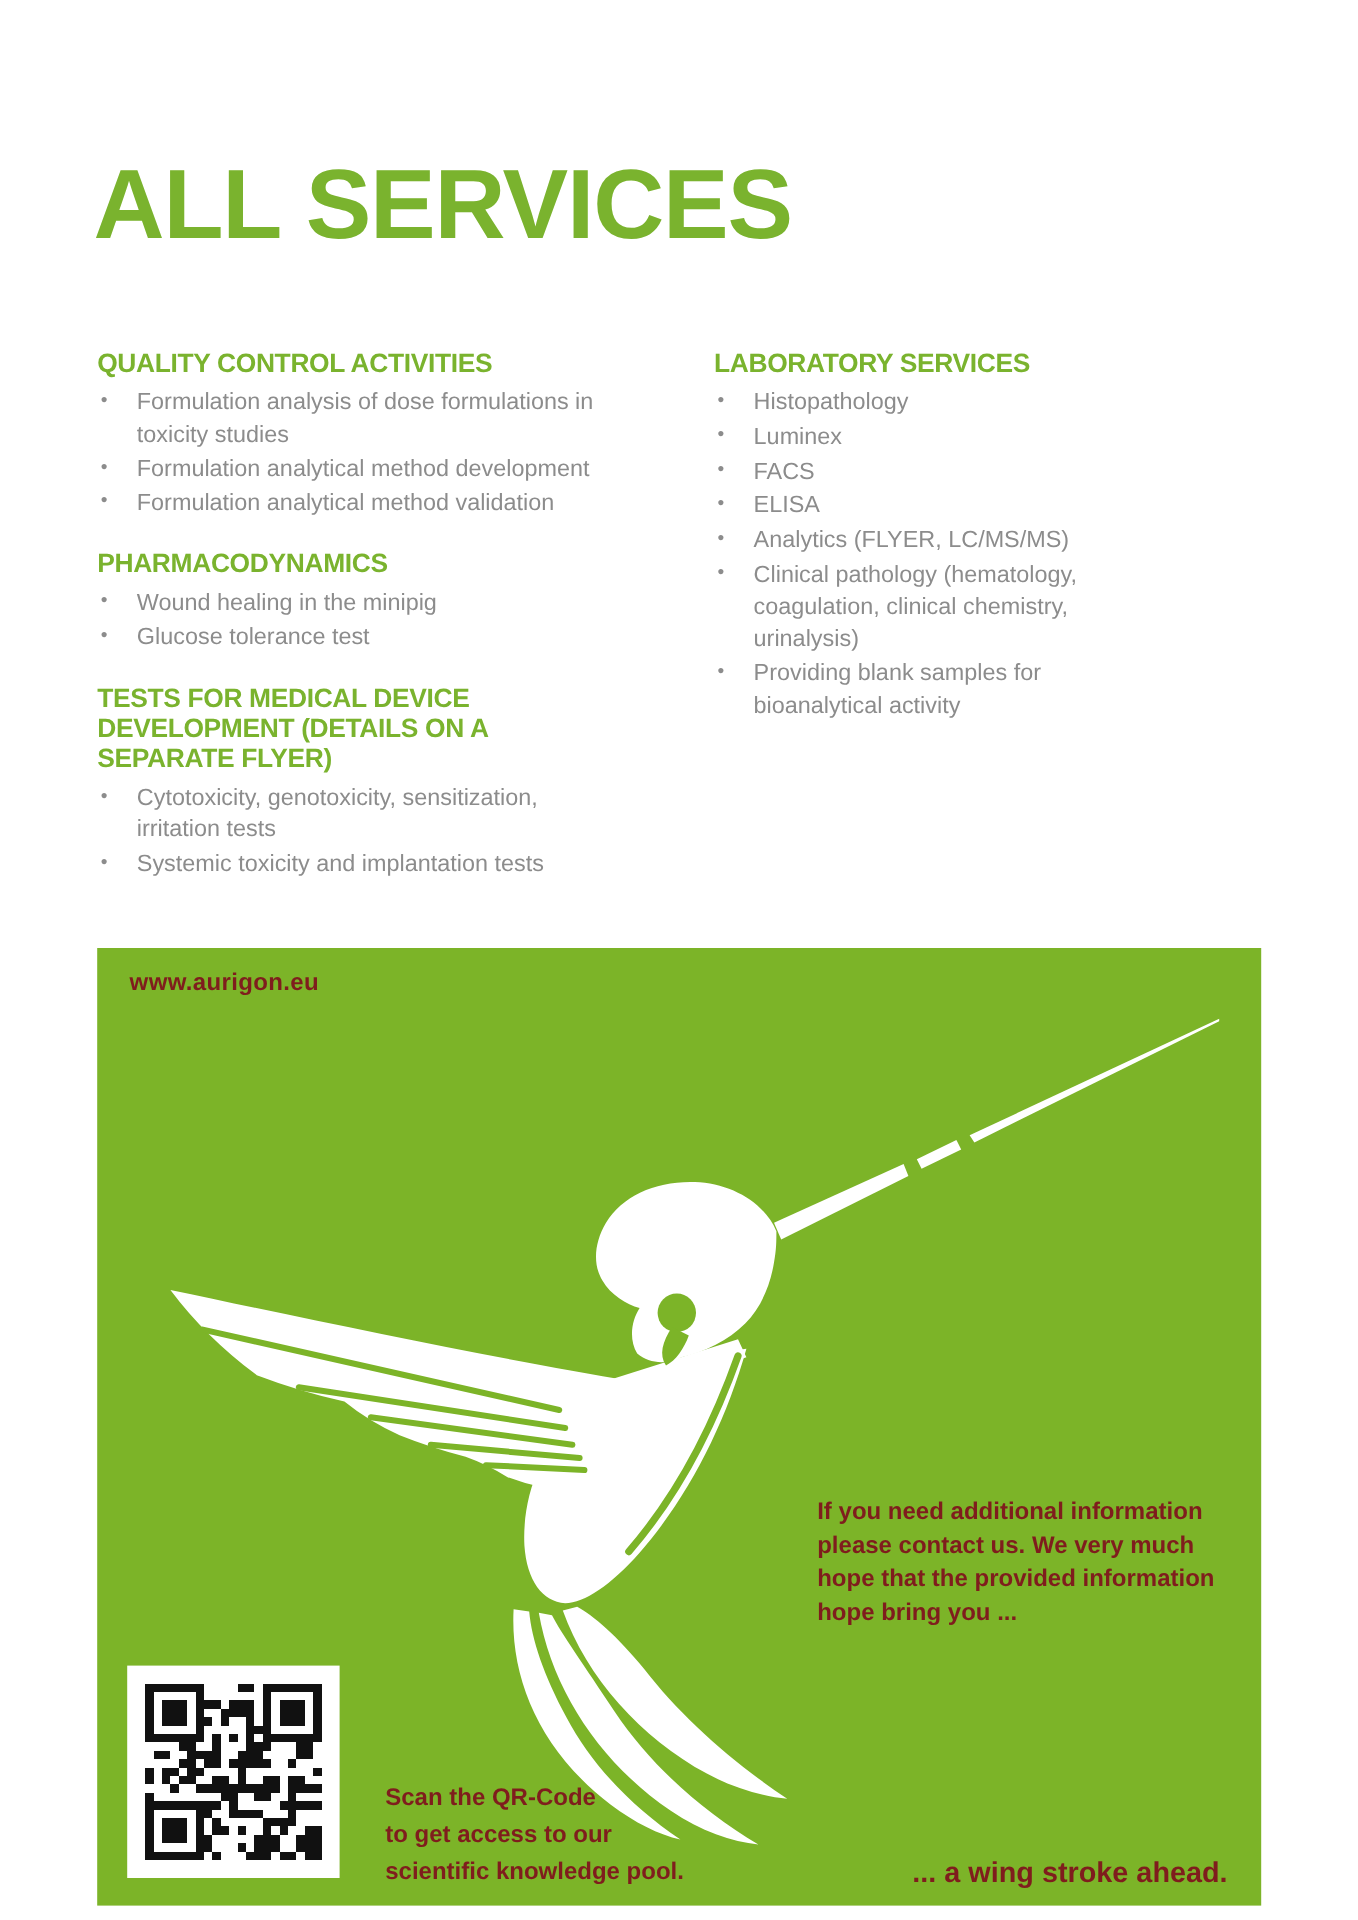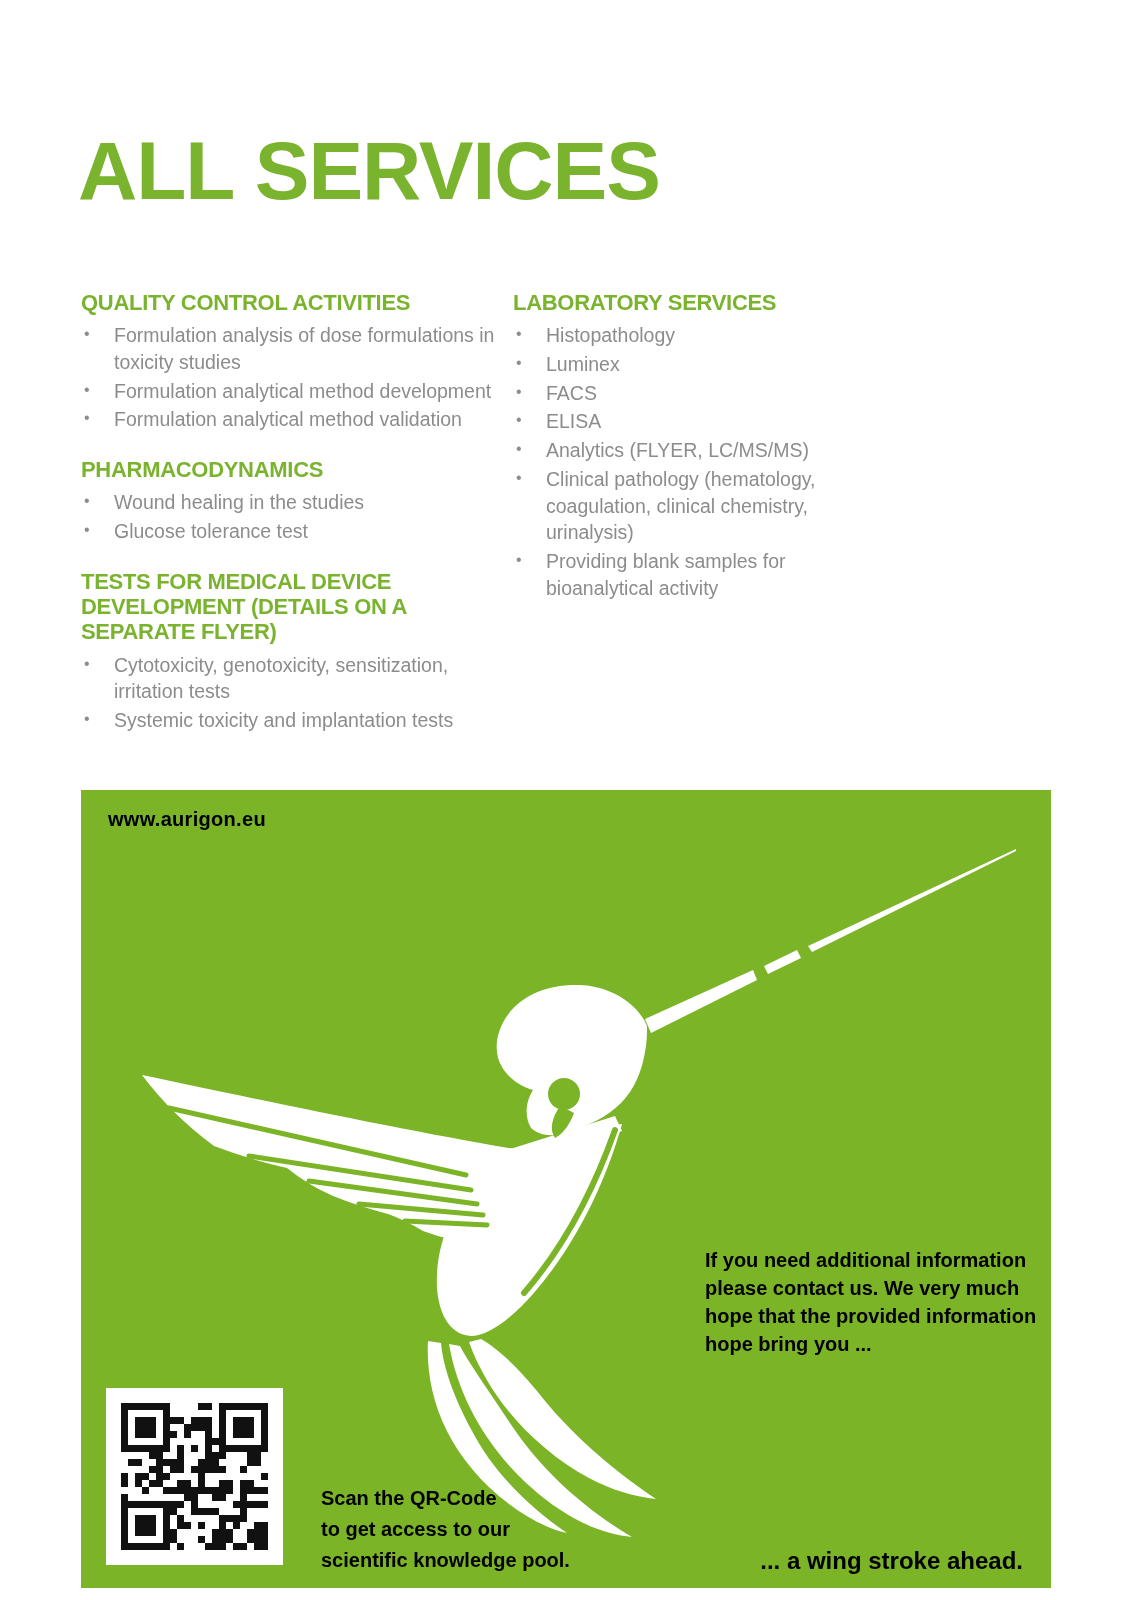--- a/index.html
+++ b/index.html
@@ -22,7 +22,7 @@
   
   .cols{position:absolute;left:81px;top:290px;width:970px;display:flex;}
   .col{width:432px;}
-  .col.right{width:352px;}
+  .col.right{width:352px;margin-left:82px;}
   .svc{margin:0 0 24px 0;}
   .svc-h{
     margin:0 0 7px 0;font-size:22px;line-height:1.15;font-weight:bold;

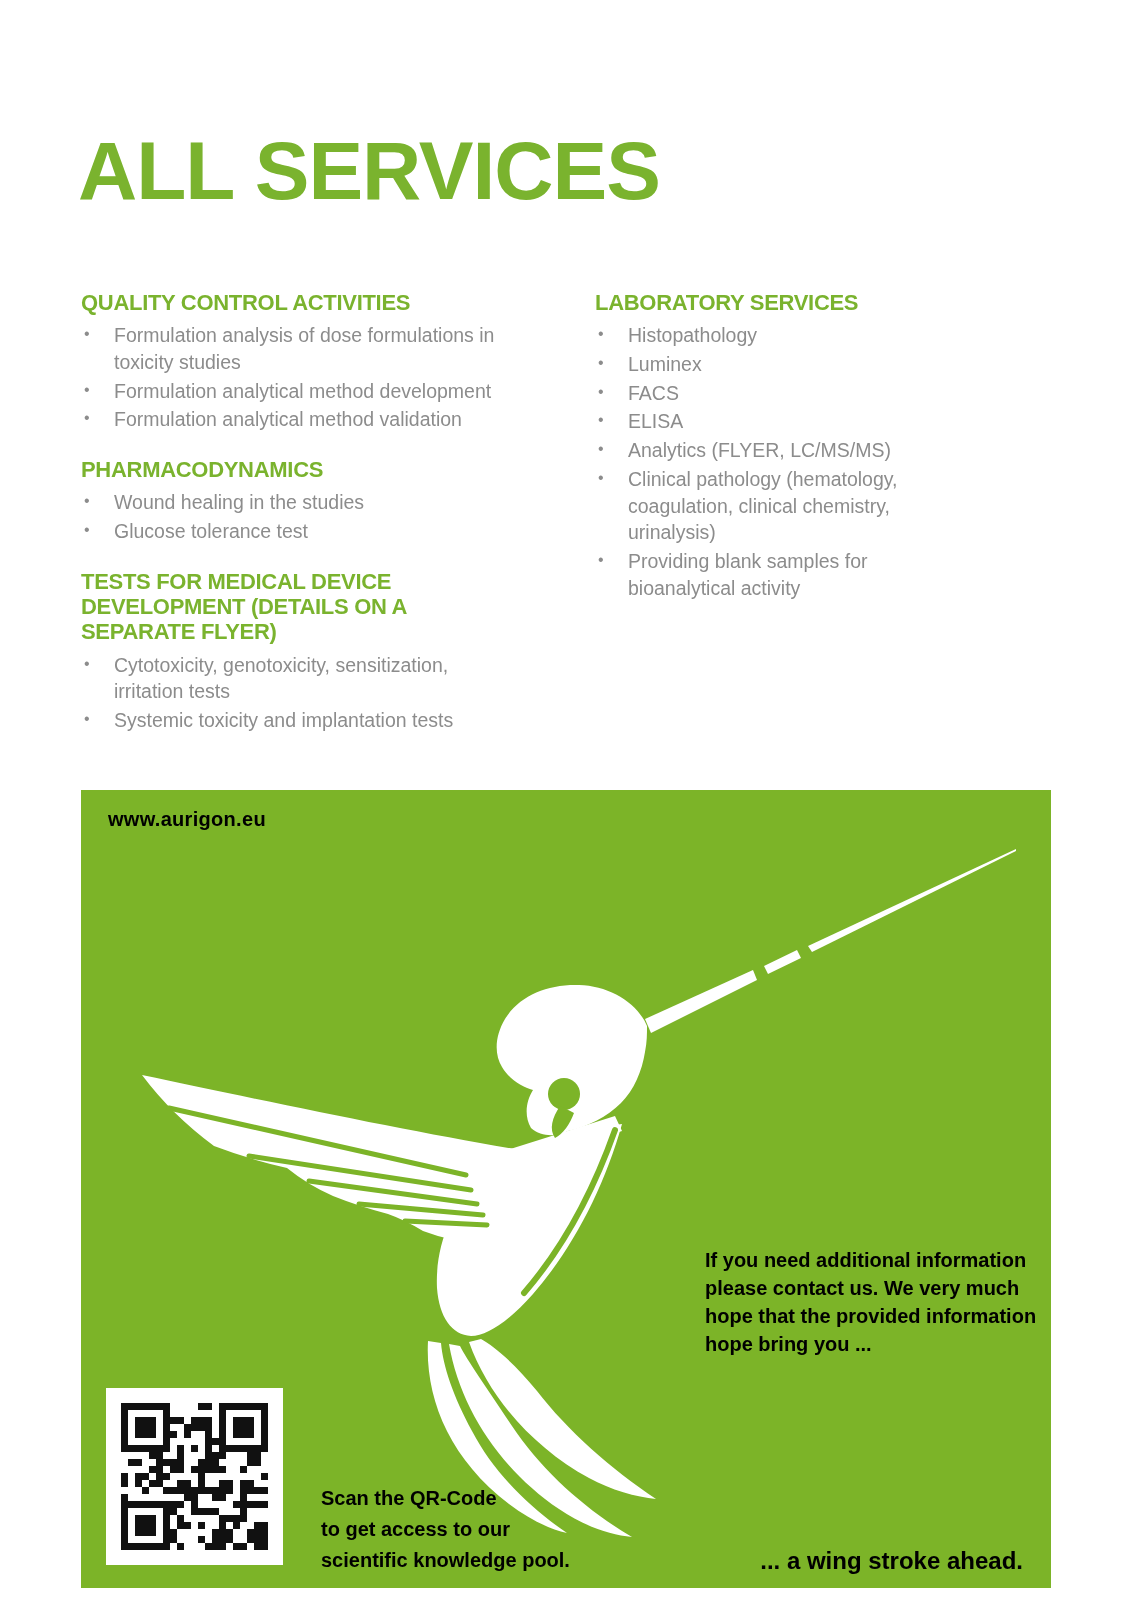--- a/index.html
+++ b/index.html
@@ -88,7 +88,7 @@
           <h2 class="svc-h">PHARMACODYNAMICS</h2>
           <ul class="svc-list">
 
-              <li class="svc-item"><span class="blt">•</span><span class="txt">Wound healing in the studies</span></li>
+              <li class="svc-item"><span class="blt">•</span><span class="txt">Wound healing in the minipig</span></li>
 
               <li class="svc-item"><span class="blt">•</span><span class="txt">Glucose tolerance test</span></li>
             </ul>

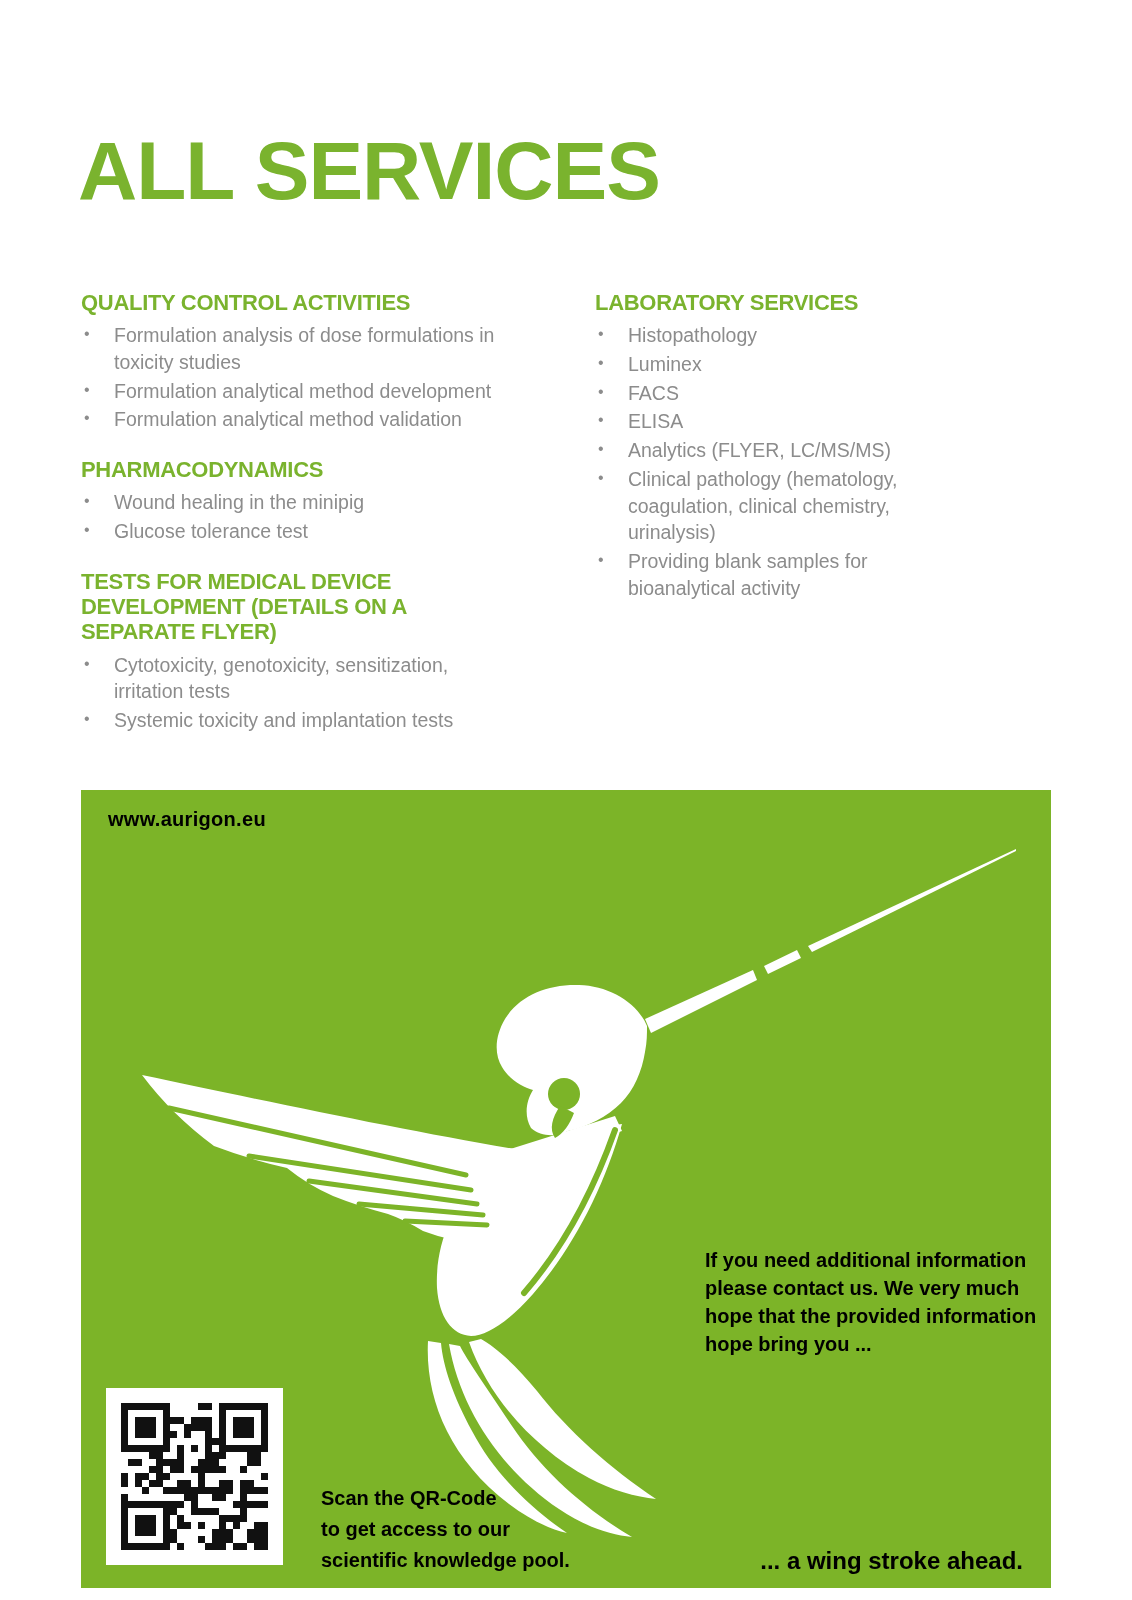--- a/index.html
+++ b/index.html
@@ -37,7 +37,7 @@
   
   .panel{
     position:absolute;left:81px;top:790px;width:970px;height:798px;
-    background:var(--panel-green);color:#000000;text-decoration:underline;
+    background:var(--panel-green);color:#7f1d1d;text-decoration:underline;
   }
   .website{
     position:absolute;left:27px;top:18px;z-index:3;

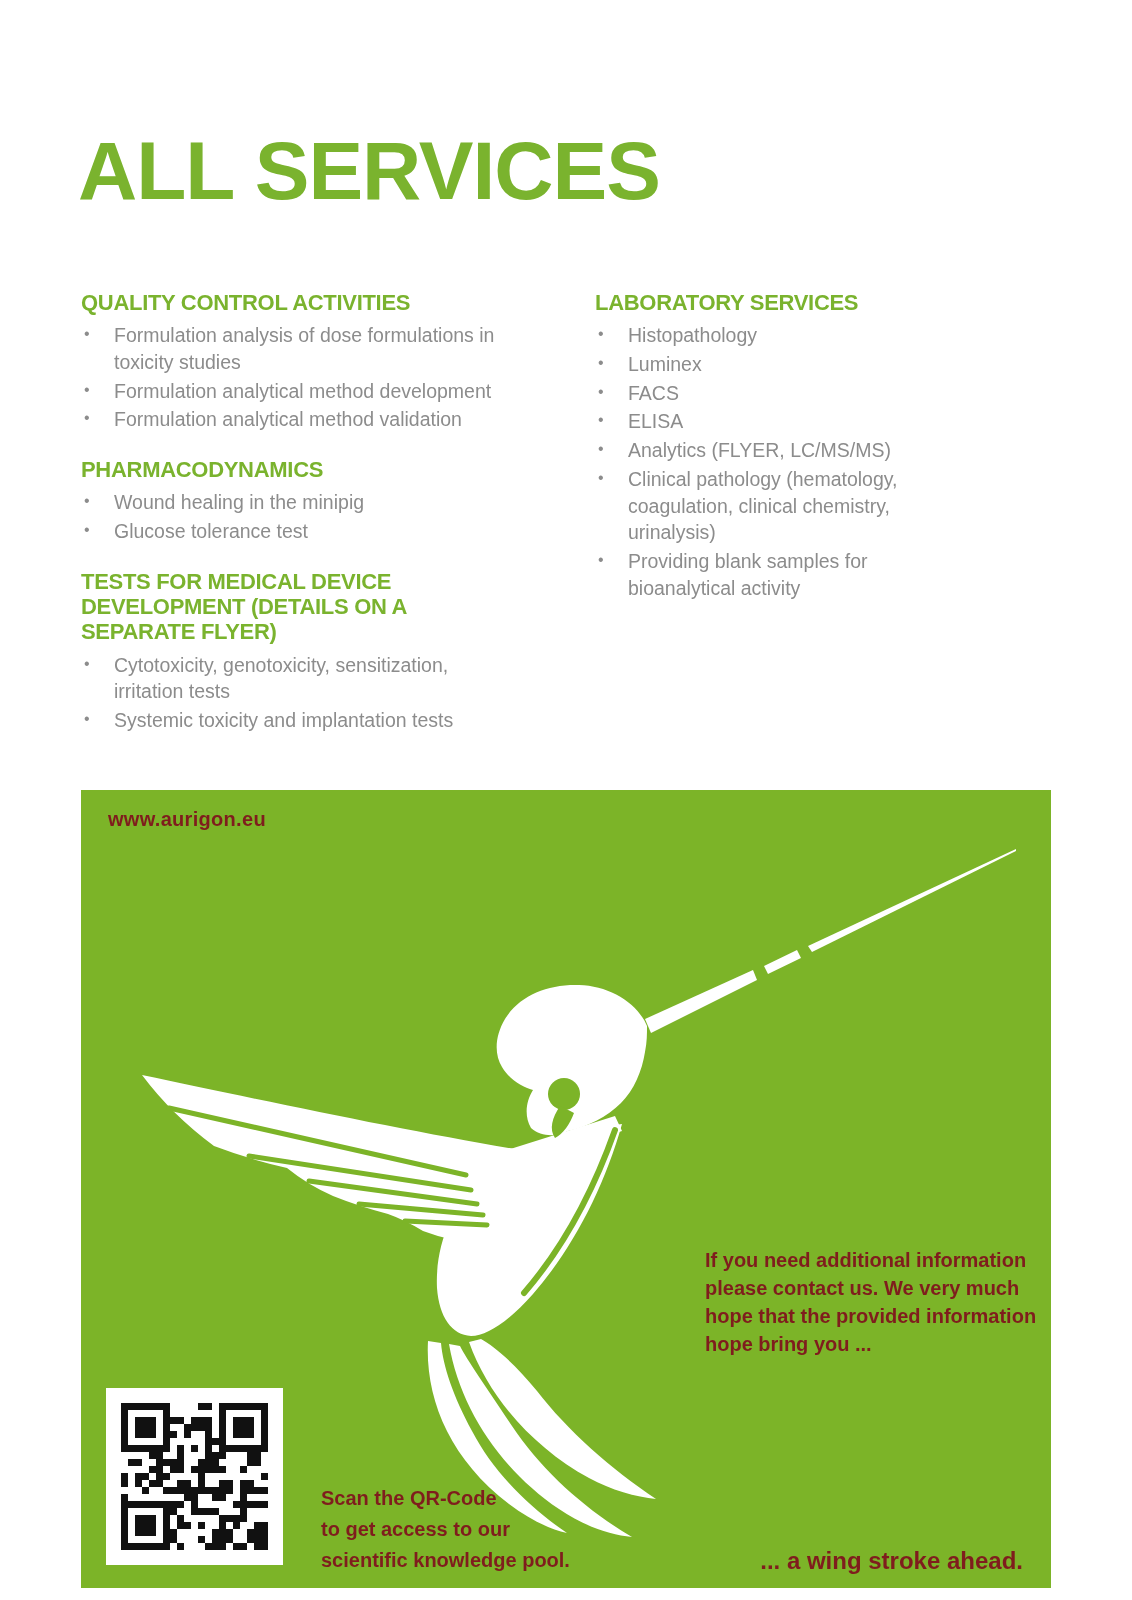--- a/index.html
+++ b/index.html
@@ -46,7 +46,7 @@
   .bird{position:absolute;left:0;top:0;width:970px;height:798px;z-index:1;}
   .info{
     position:absolute;left:600px;top:456px;z-index:3;
-    font-size:20px;font-weight:bold;line-height:28px;margin-left:24px;
+    font-size:20px;font-weight:bold;line-height:28px;
   }
   .qr-box{
     position:absolute;left:25px;top:598px;width:177px;height:177px;

